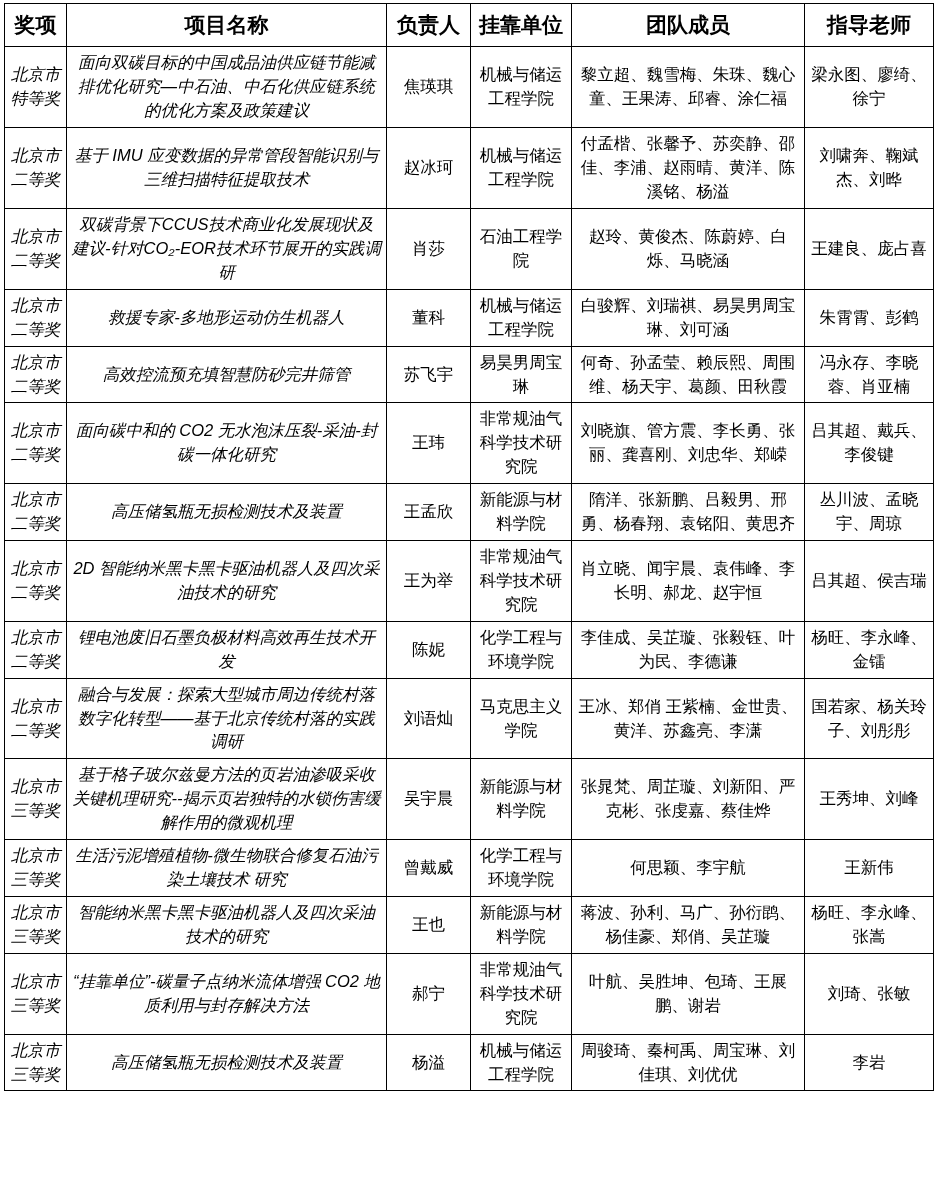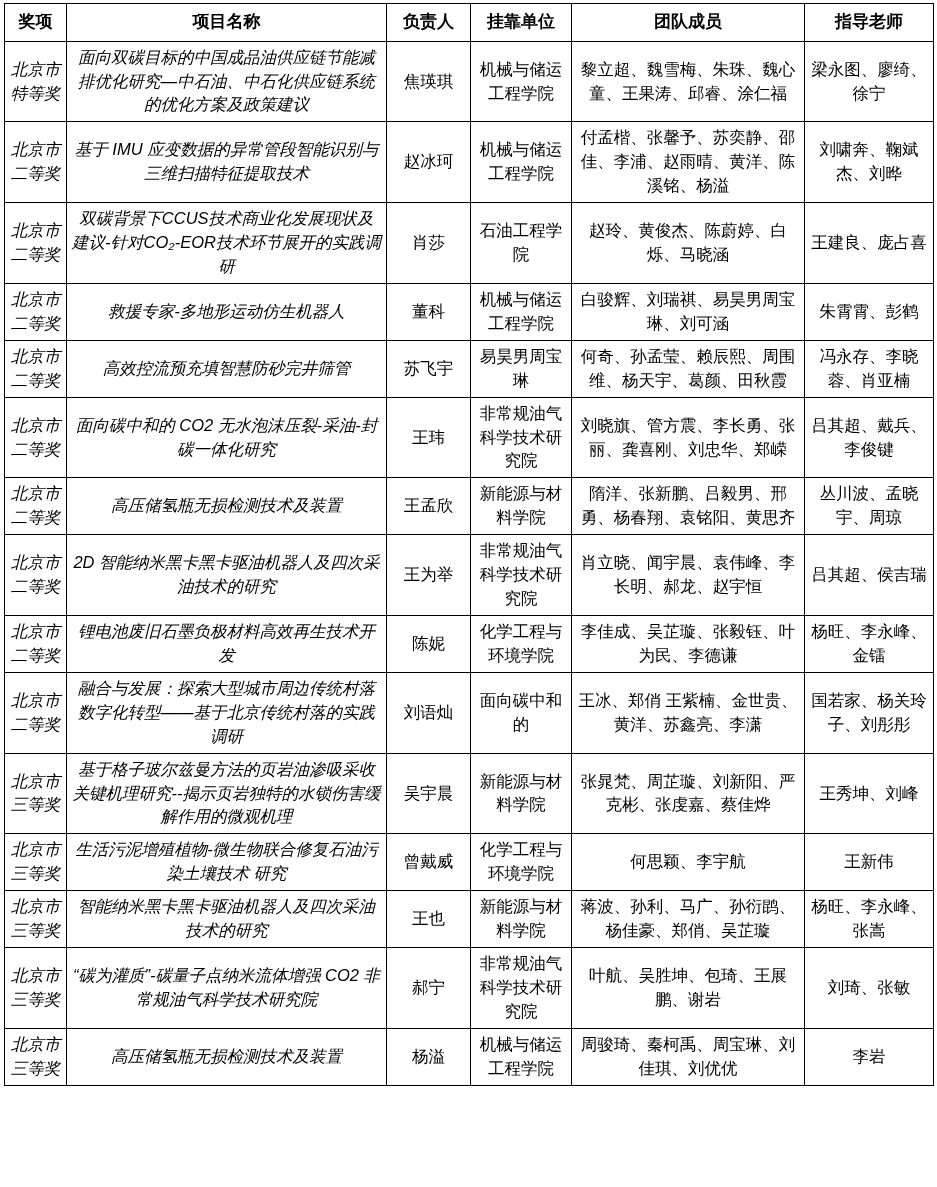--- a/index.html
+++ b/index.html
@@ -42,7 +42,7 @@
   }
   table.awards th {
     font-weight: bold;
-    font-size: 17px;
+    font-size: 21px;
     padding: 6px 5px;
   }
   td.award {

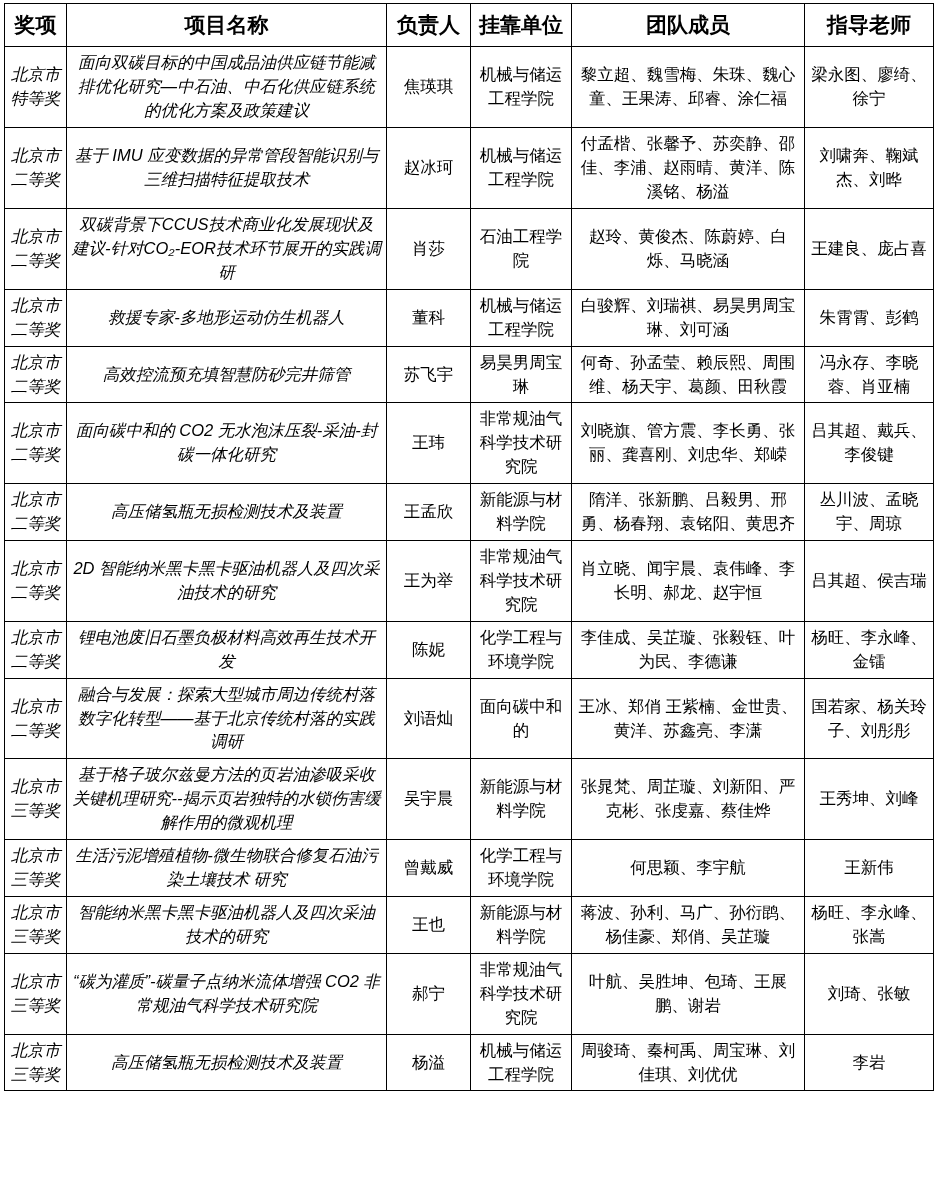--- a/index.html
+++ b/index.html
@@ -170,7 +170,7 @@
         <td class="award">北京市<br>二等奖</td>
         <td class="project">融合与发展：探索大型城市周边传统村落数字化转型——基于北京传统村落的实践调研</td>
         <td class="leader">刘语灿</td>
-        <td class="unit">面向碳中和的</td>
+        <td class="unit">马克思主义学院</td>
         <td class="members">王冰、郑俏 王紫楠、金世贵、黄洋、苏鑫亮、李潇</td>
         <td class="teacher">国若家、杨关玲子、刘彤彤</td>
       </tr>

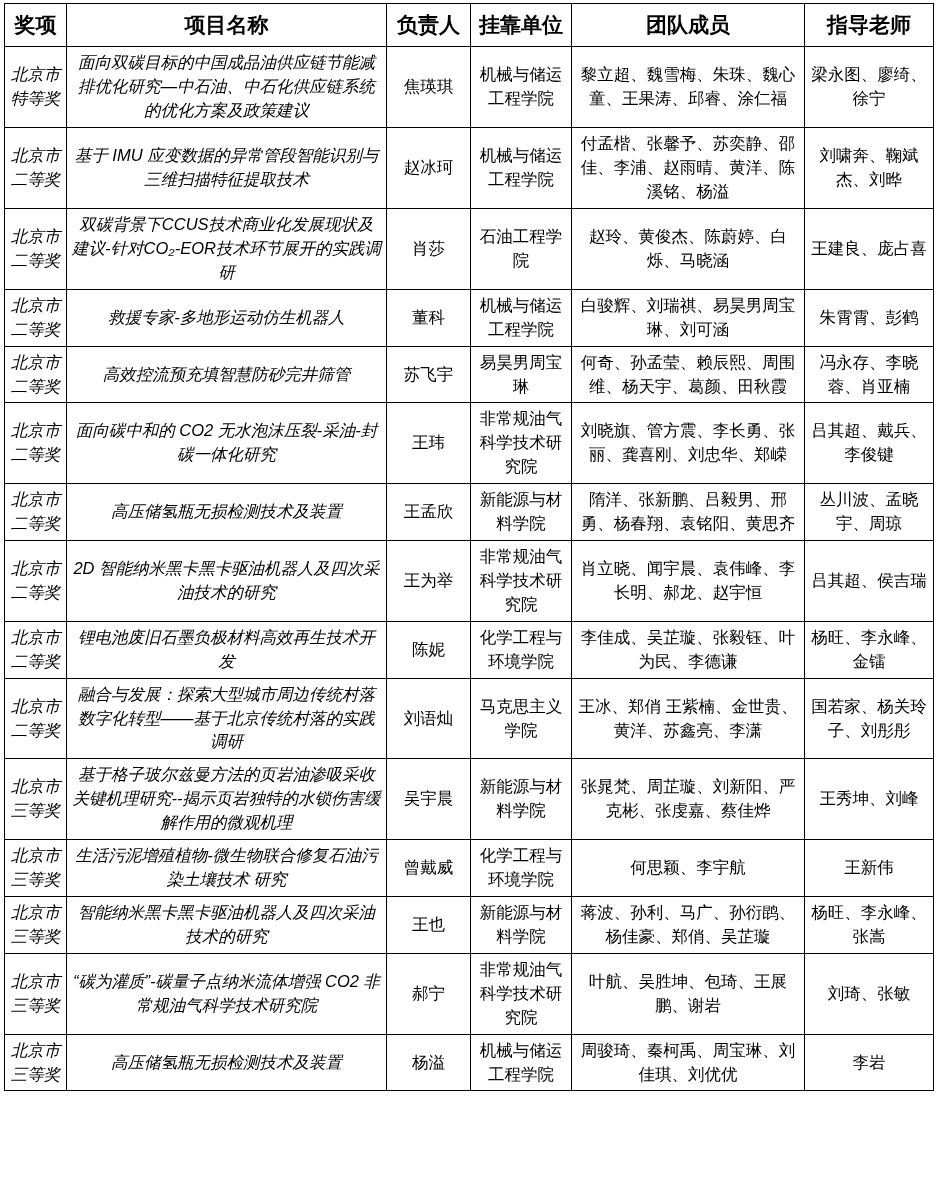--- a/index.html
+++ b/index.html
@@ -200,7 +200,7 @@
       </tr>
       <tr>
         <td class="award">北京市<br>三等奖</td>
-        <td class="project">“碳为灌质”-碳量子点纳米流体增强 CO2 非常规油气科学技术研究院</td>
+        <td class="project">“挂靠单位”-碳量子点纳米流体增强 CO2 地质利用与封存解决方法</td>
         <td class="leader">郝宁</td>
         <td class="unit">非常规油气科学技术研究院</td>
         <td class="members">叶航、吴胜坤、包琦、王展鹏、谢岩</td>

